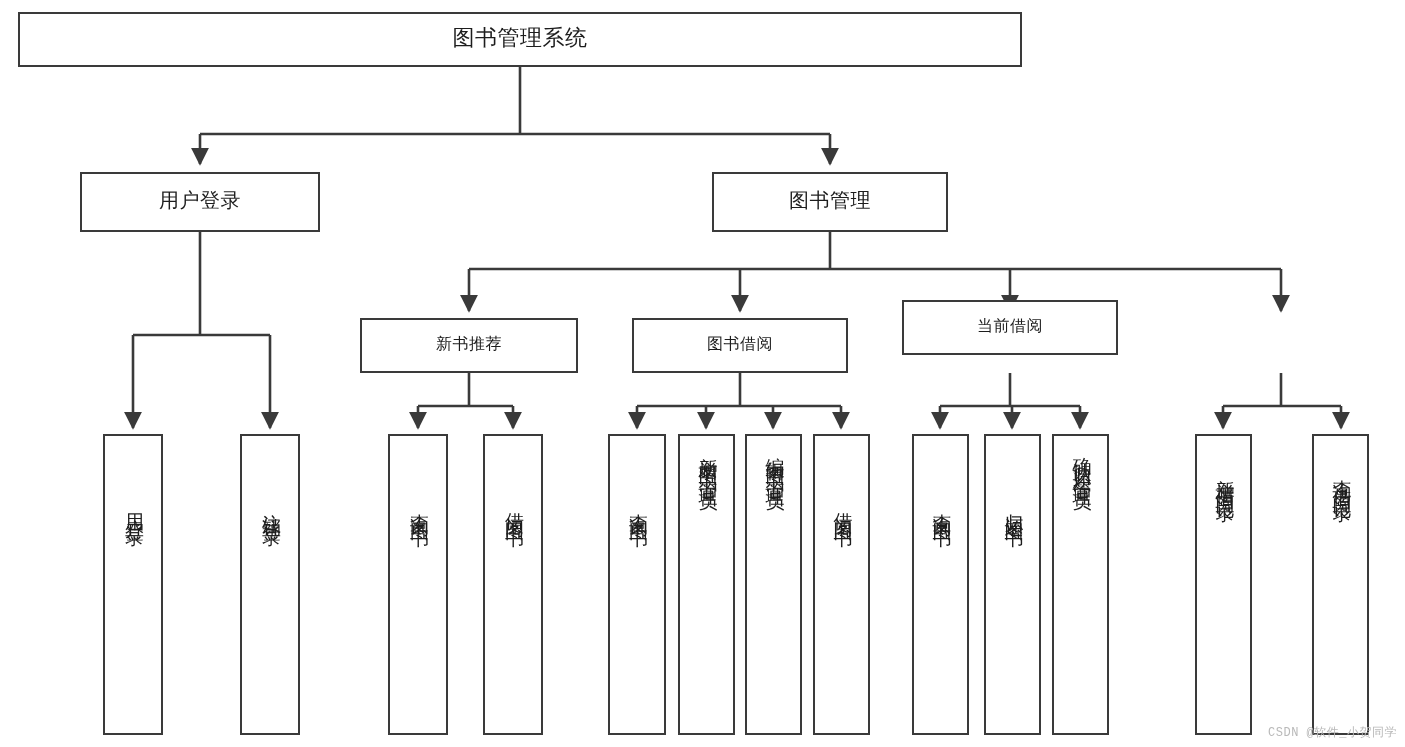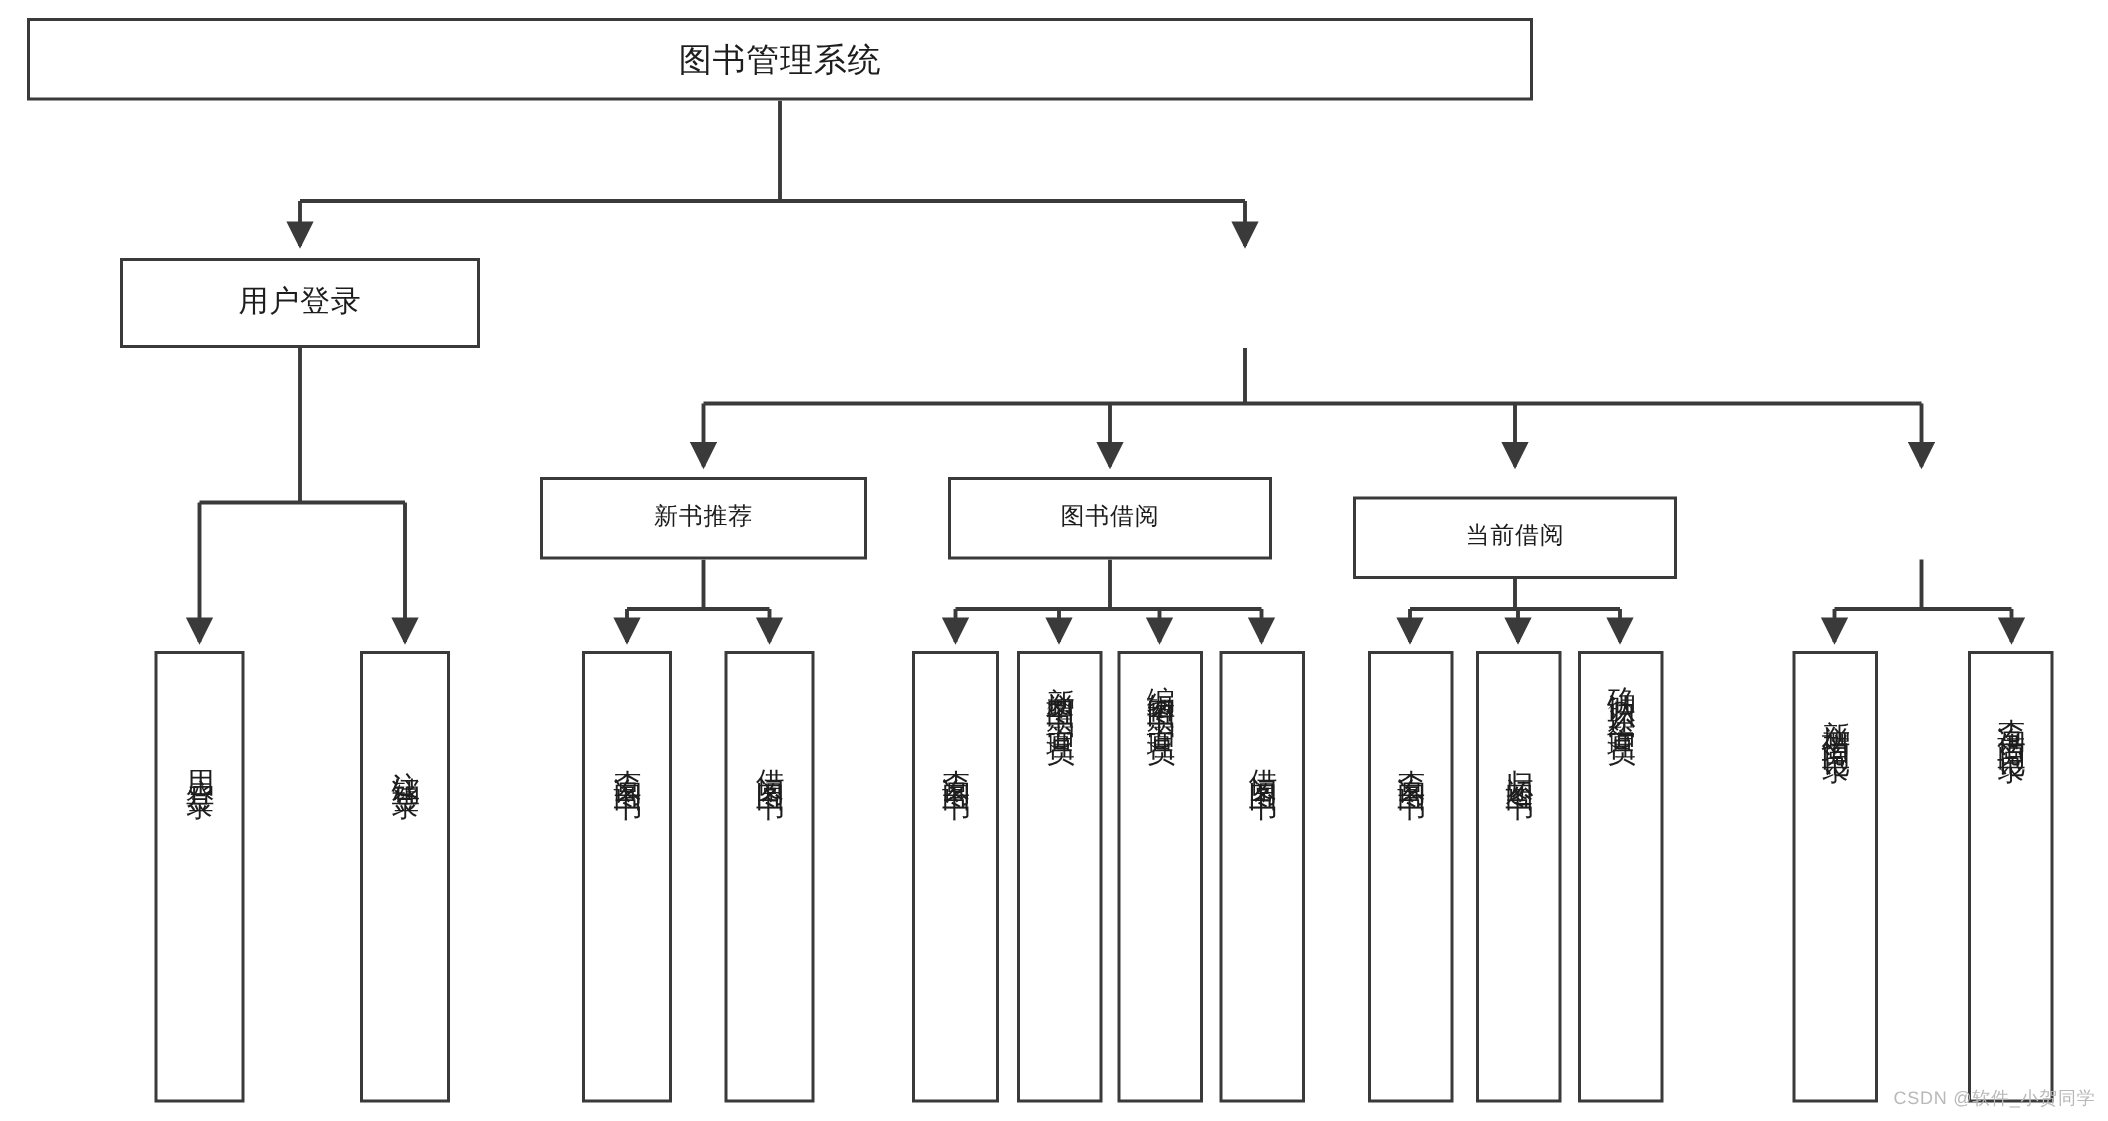--- a/index.html
+++ b/index.html
@@ -14,6 +14,7 @@
     height:747px;
     background:#ffffff;
     overflow:hidden;
+    font-family:Liberation Mono, monospace;
   }
   #svg-layer{
     position:absolute;

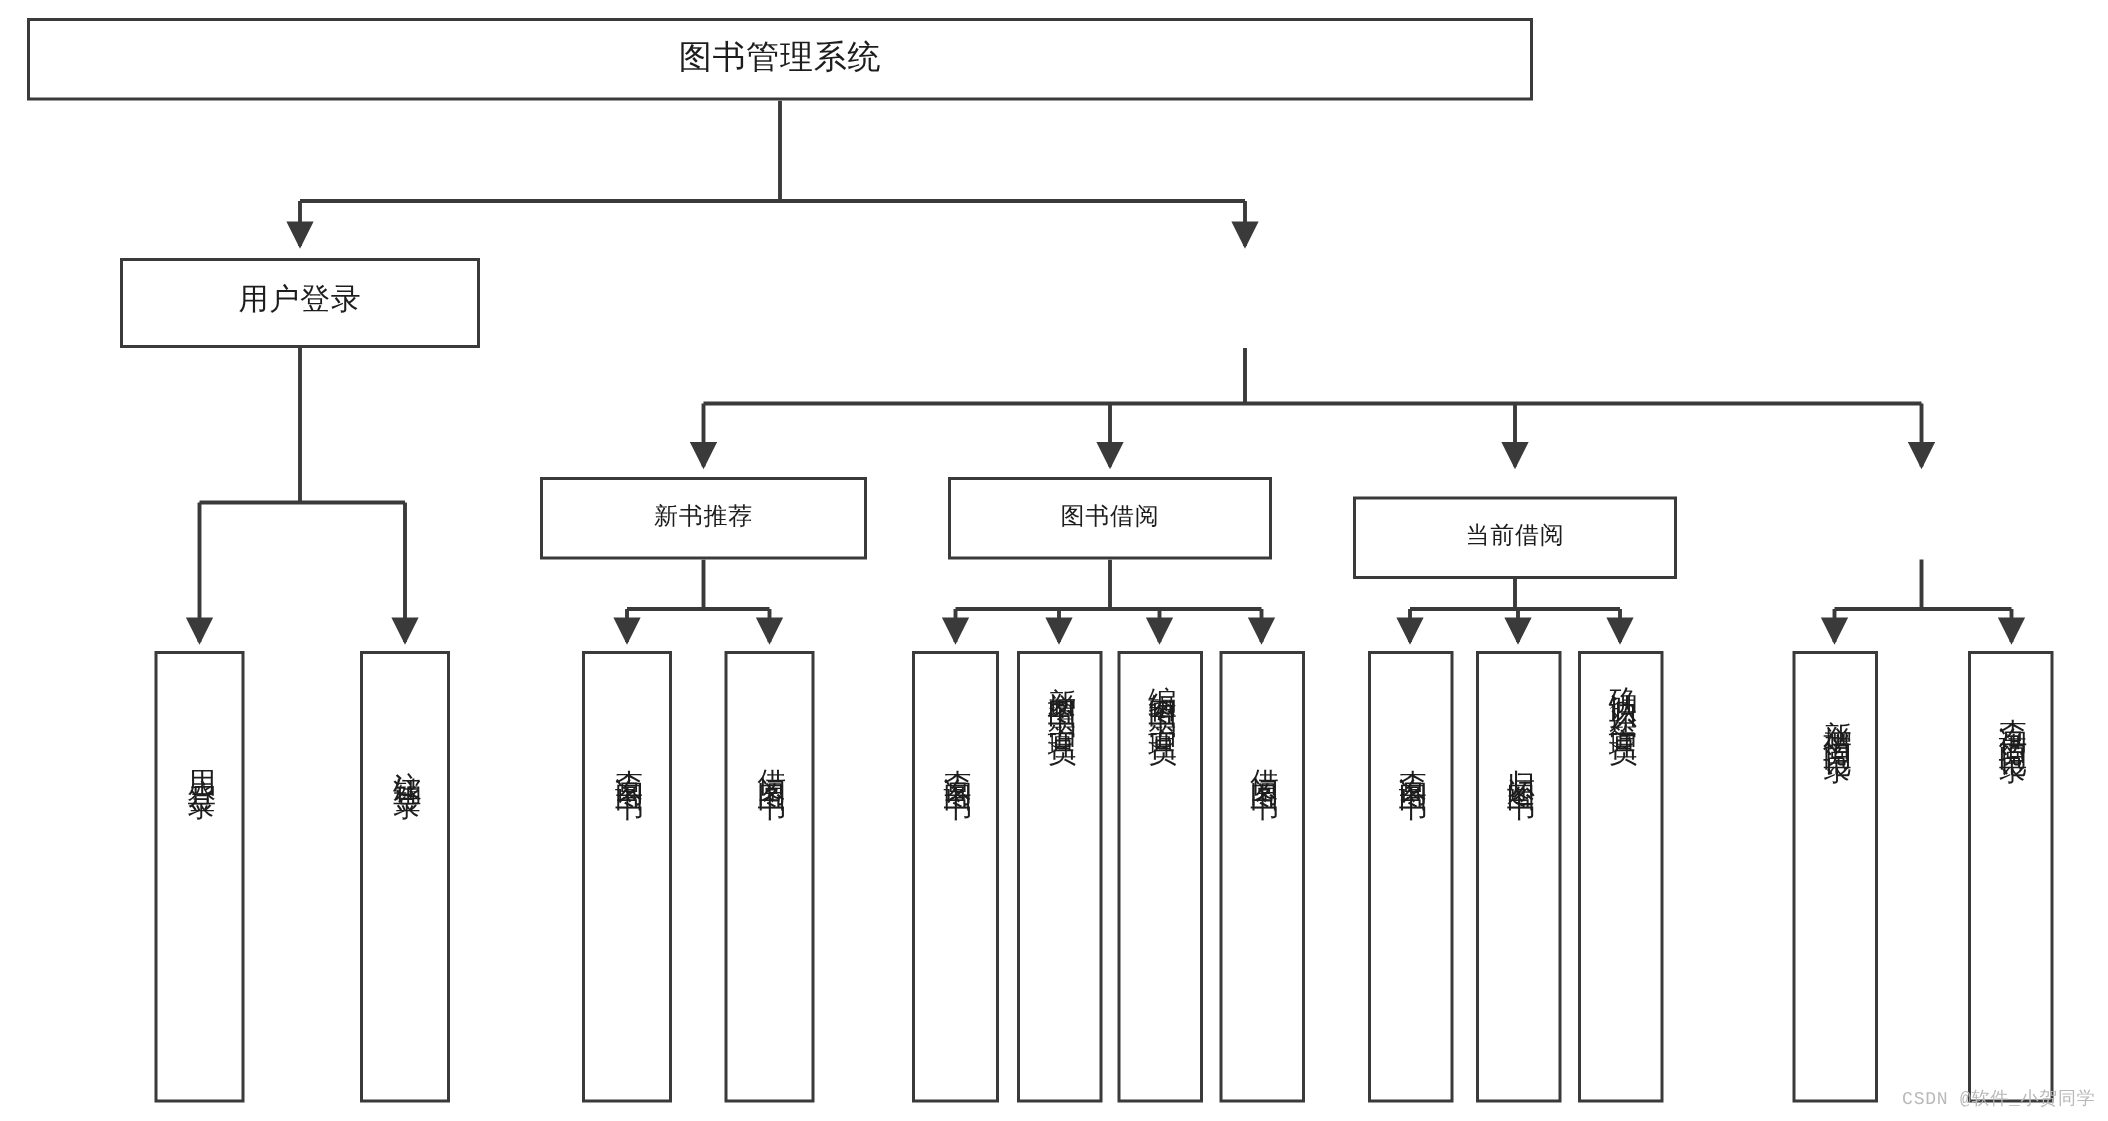--- a/index.html
+++ b/index.html
@@ -136,6 +136,9 @@
     <span class="lbl">用户登录</span>
   </div>
 
+  <div class="node lvl2 horiz" style="left:712px; top:172px; width:236px; height:60px;">
+    <span class="lbl">图书管理</span>
+  </div>
 
   <div class="node lvl3 horiz" style="left:360px; top:318px; width:218px; height:55px;">
     <span class="lbl">新书推荐</span>

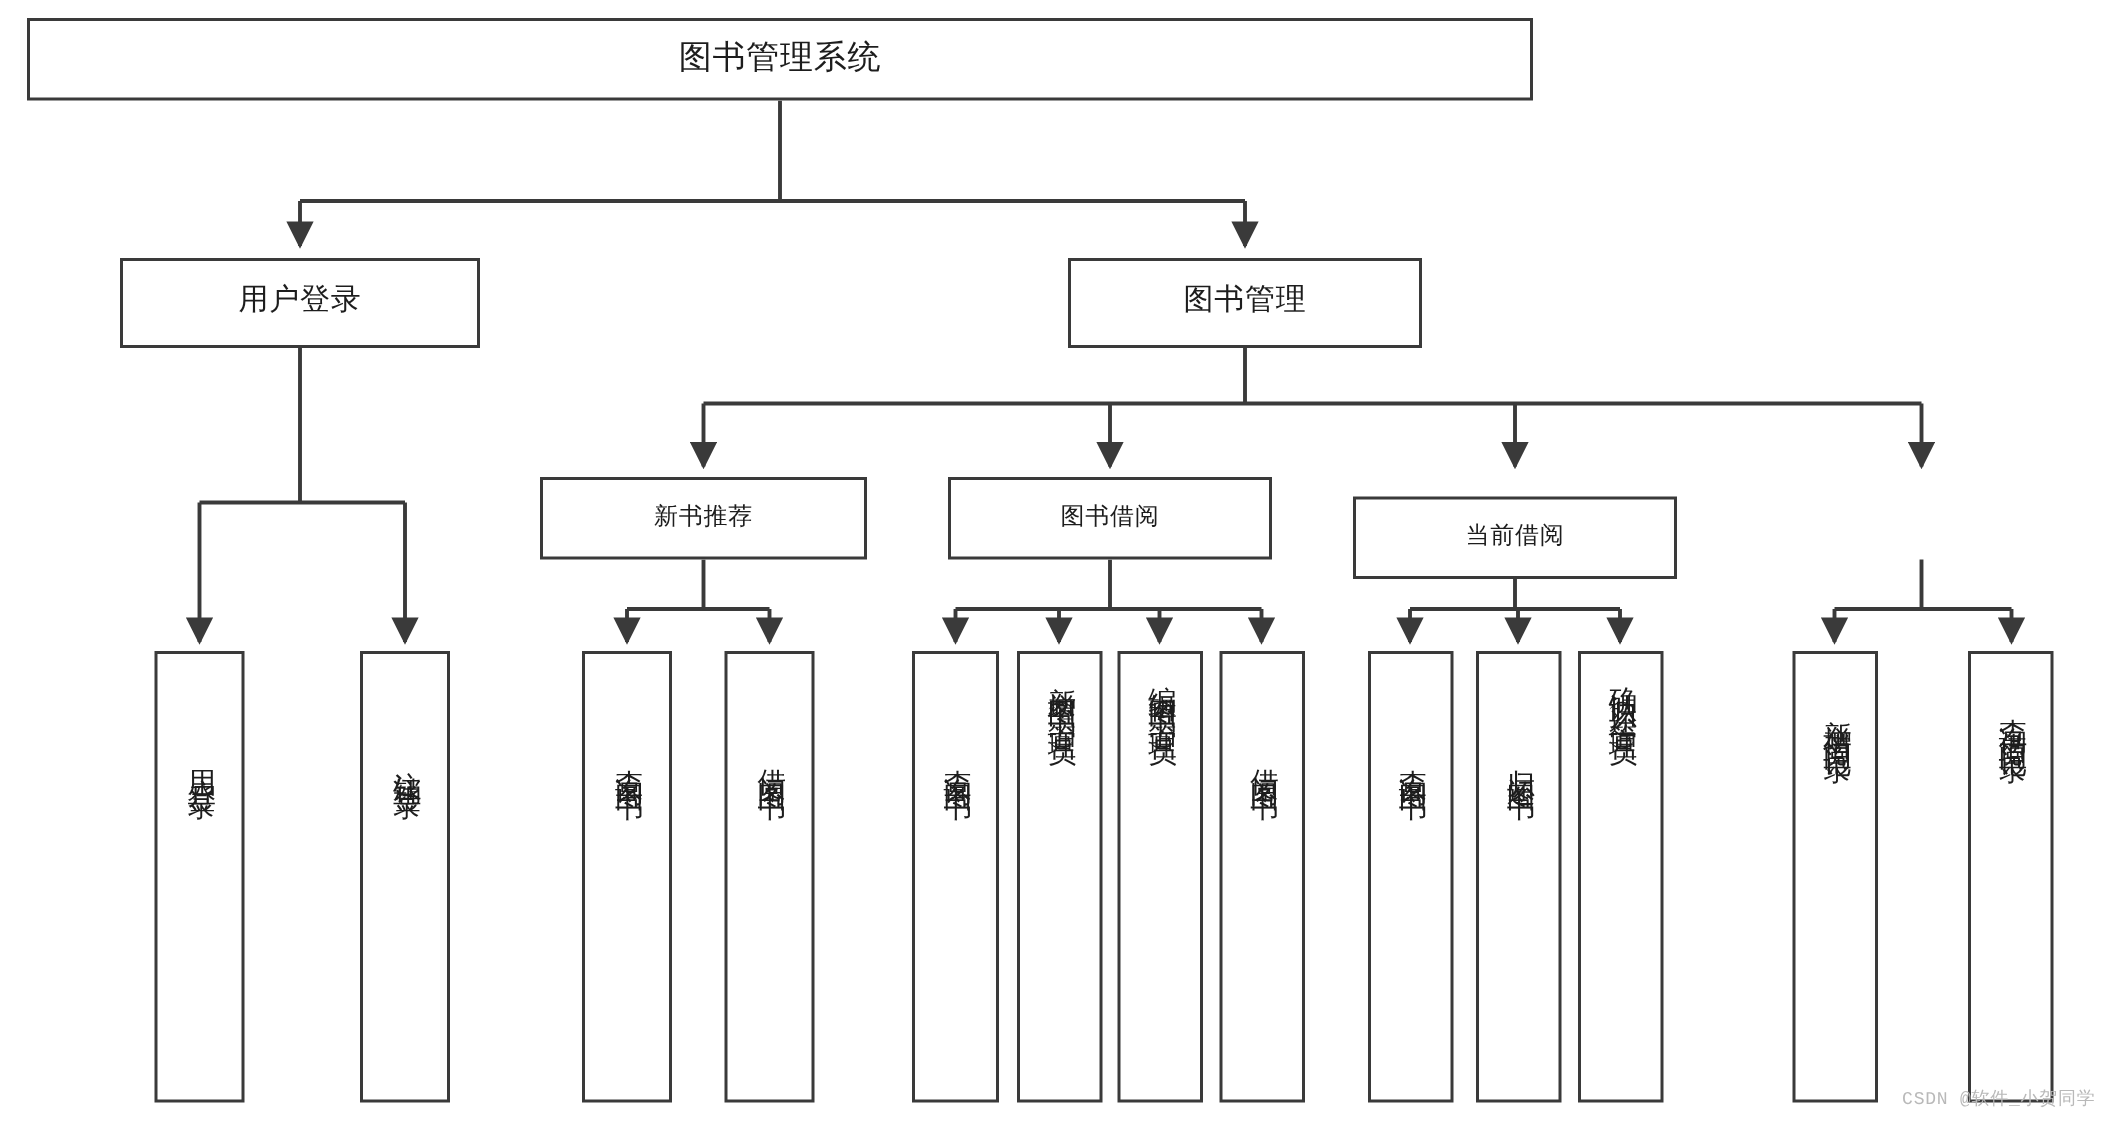--- a/index.html
+++ b/index.html
@@ -148,7 +148,7 @@
     <span class="lbl">图书借阅</span>
   </div>
 
-  <div class="node lvl3 horiz" style="left:902px; top:331px; width:216px; height:55px;">
+  <div class="node lvl3 horiz" style="left:902px; top:300px; width:216px; height:55px;">
     <span class="lbl">当前借阅</span>
   </div>
 

